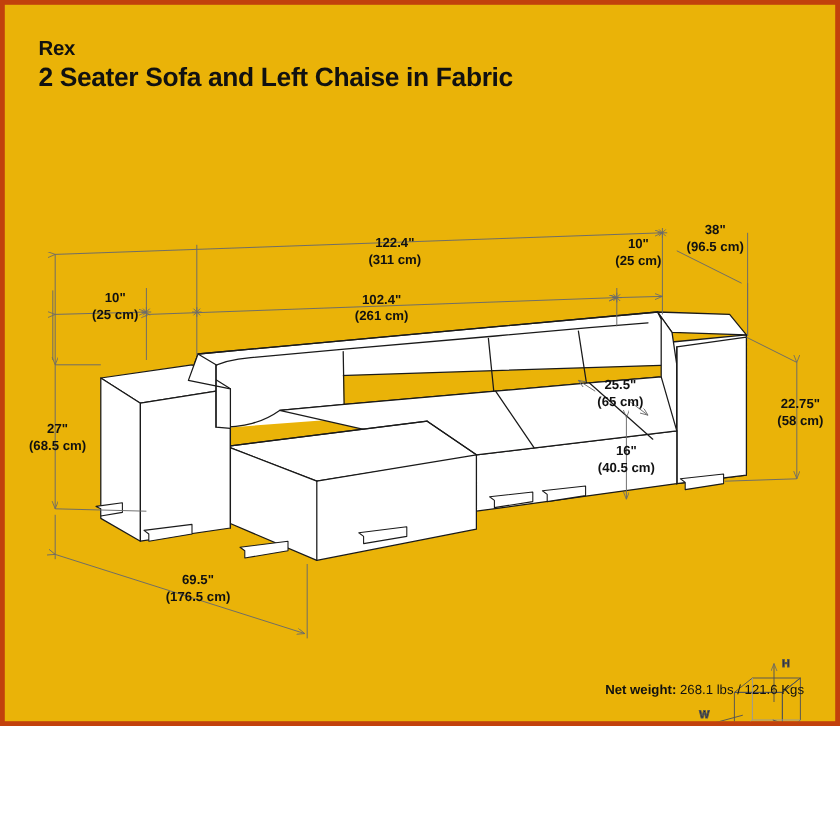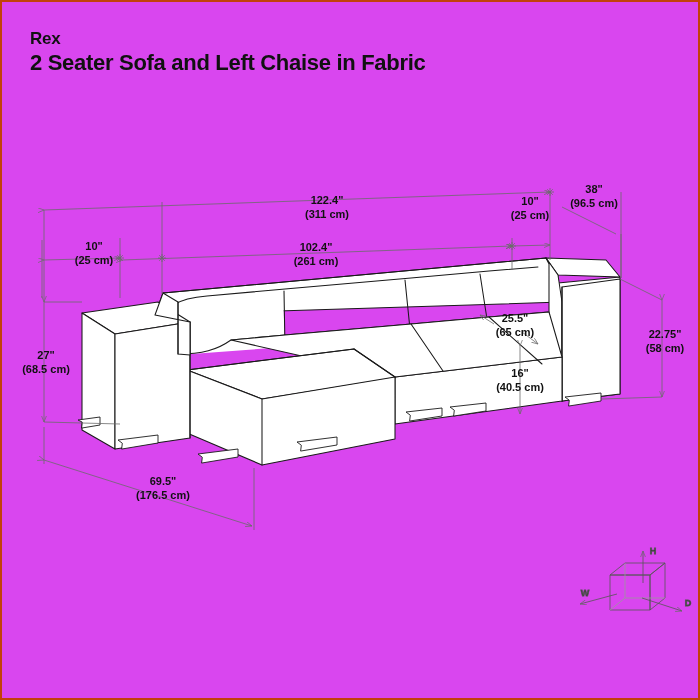--- a/index.html
+++ b/index.html
@@ -10,9 +10,9 @@
   #page {
     position: relative;
     width: 700px;
-    height: 700px;
-    background: #d946ef;
-    border: 2px solid #c2410c;
+    height: 605px;
+    background: #eab308;
+    border: 4px solid #c2410c;
     box-sizing: border-box;
     font-family: "Liberation Sans", sans-serif;
     overflow: hidden;

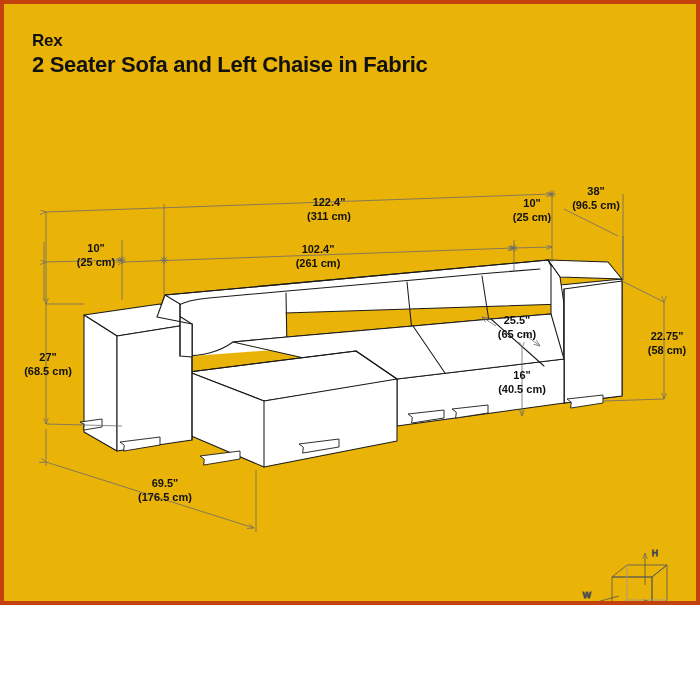--- a/index.html
+++ b/index.html
@@ -240,6 +240,10 @@
     </g>
   </svg>
 
+  <div id="weight-block">
+    <span id="weight-label">Net weight:</span>
+    <span id="weight-value">268.1 lbs / 121.6 Kgs</span>
+  </div>
 
 </div>
 

